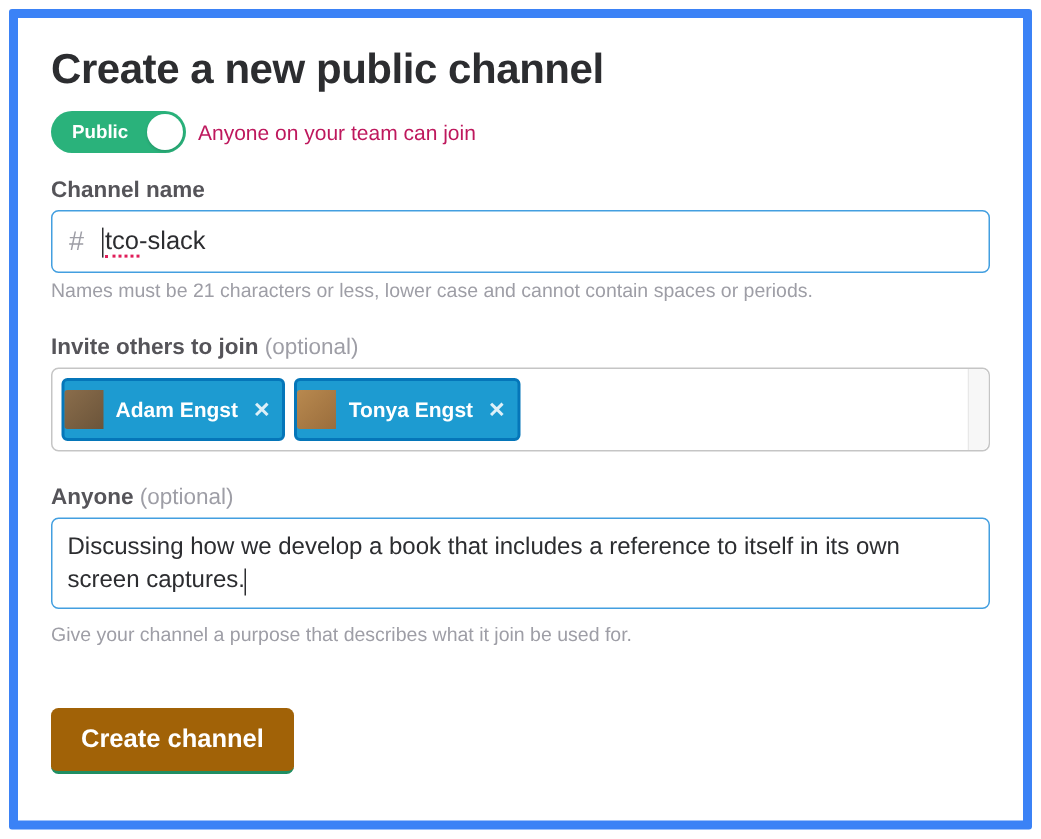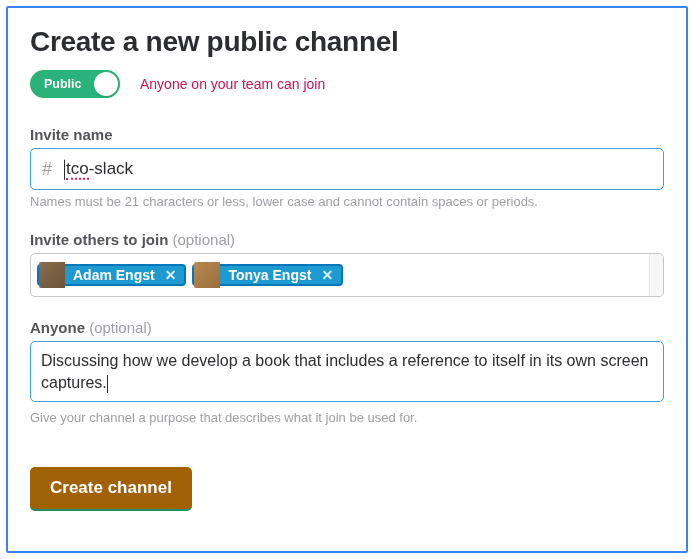--- a/index.html
+++ b/index.html
@@ -11,7 +11,7 @@
       padding: 6px;
     }
     .modal {
-      border: 2px solid #3b82f6;
+      border: 6px solid #3b82f6;
       border-radius: 2px;
       padding: 18px 22px 36px 22px;
       height: 100%;

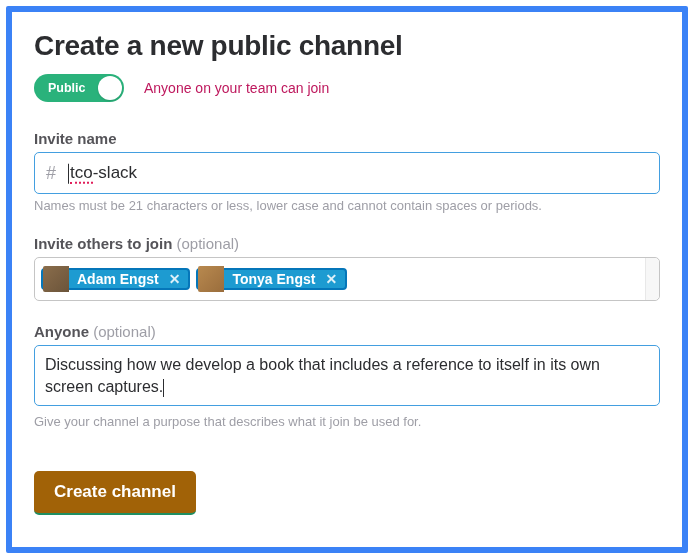--- a/index.html
+++ b/index.html
@@ -26,8 +26,8 @@
     .toggle-row {
       display: flex;
       align-items: center;
-      gap: 20px;
-      margin-bottom: 28px;
+      gap: 8px;
+      margin-bottom: 16px;
     }
     .toggle {
       position: relative;

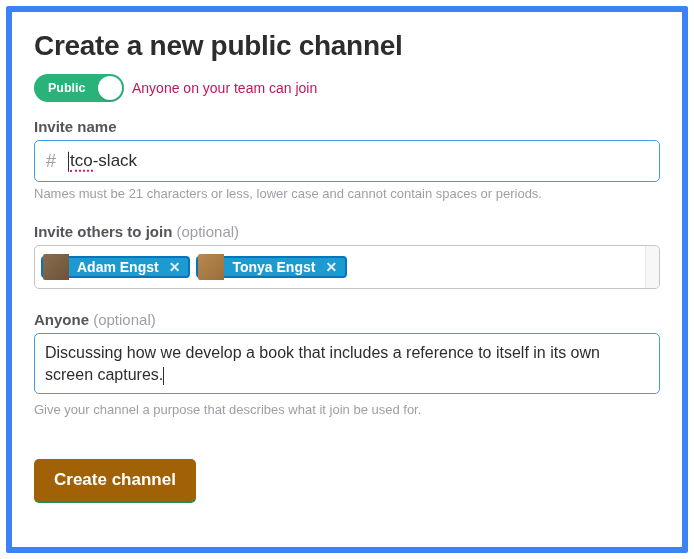--- a/index.html
+++ b/index.html
@@ -235,7 +235,7 @@
     <span class="toggle-desc">Anyone on your team can join</span>
   </div>
 
-  <div class="field-label">Invite name</div>
+  <div class="field-label">Channel name</div>
   <div class="input-wrap">
     <span class="hash">#</span>
     <input class="text-input" type="text" value="" style="">

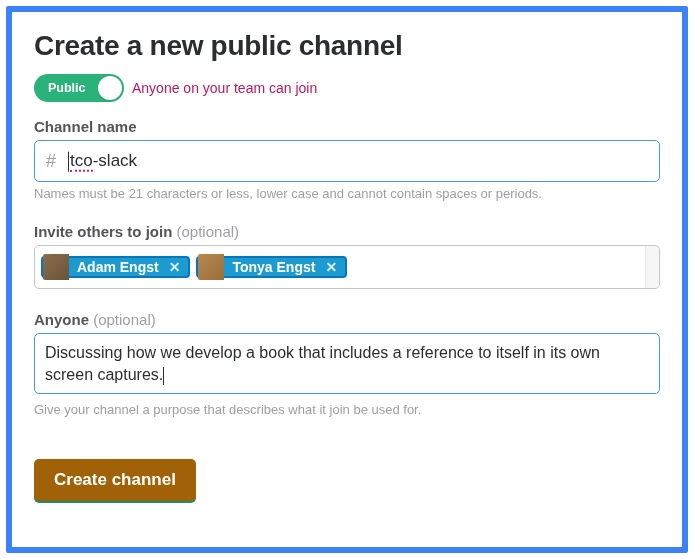--- a/index.html
+++ b/index.html
@@ -146,7 +146,7 @@
       background: #1d9bd1;
       border: 2px solid #0576b9;
       border-radius: 4px;
-      height: 22px;
+      height: 42px;
       padding: 0 6px 0 0;
       gap: 8px;
     }

